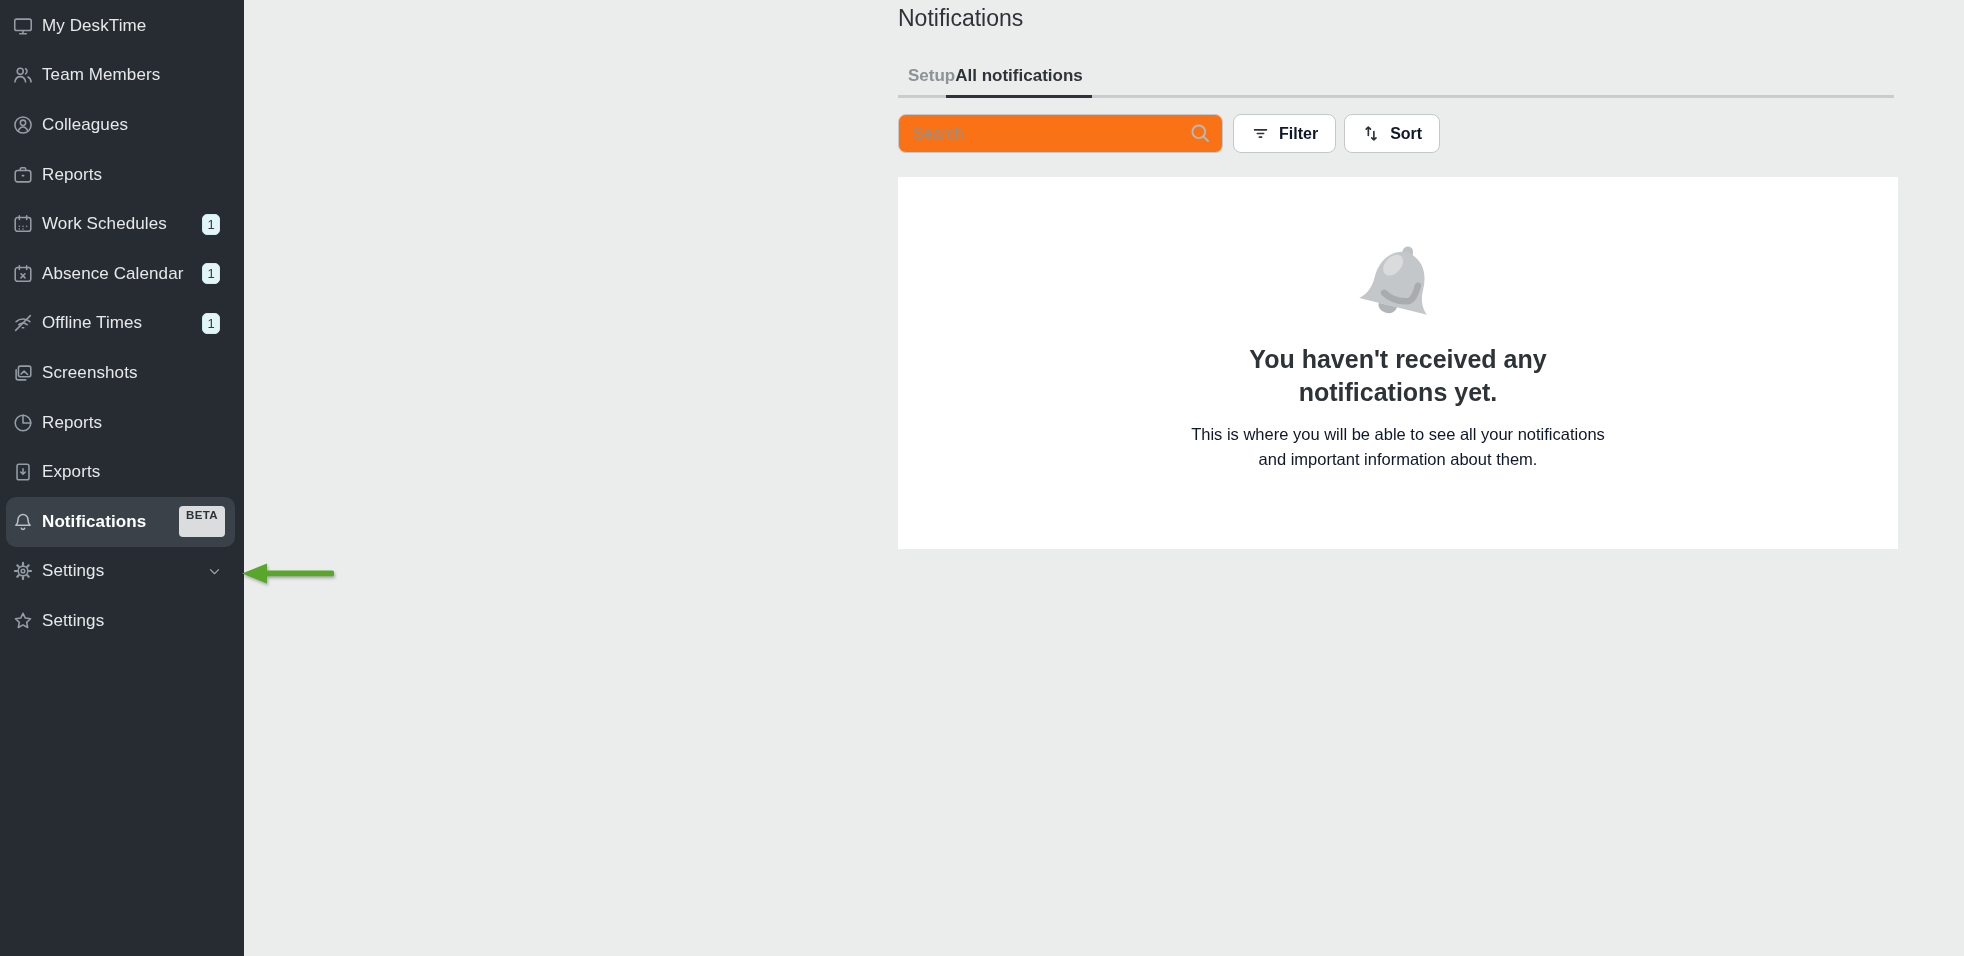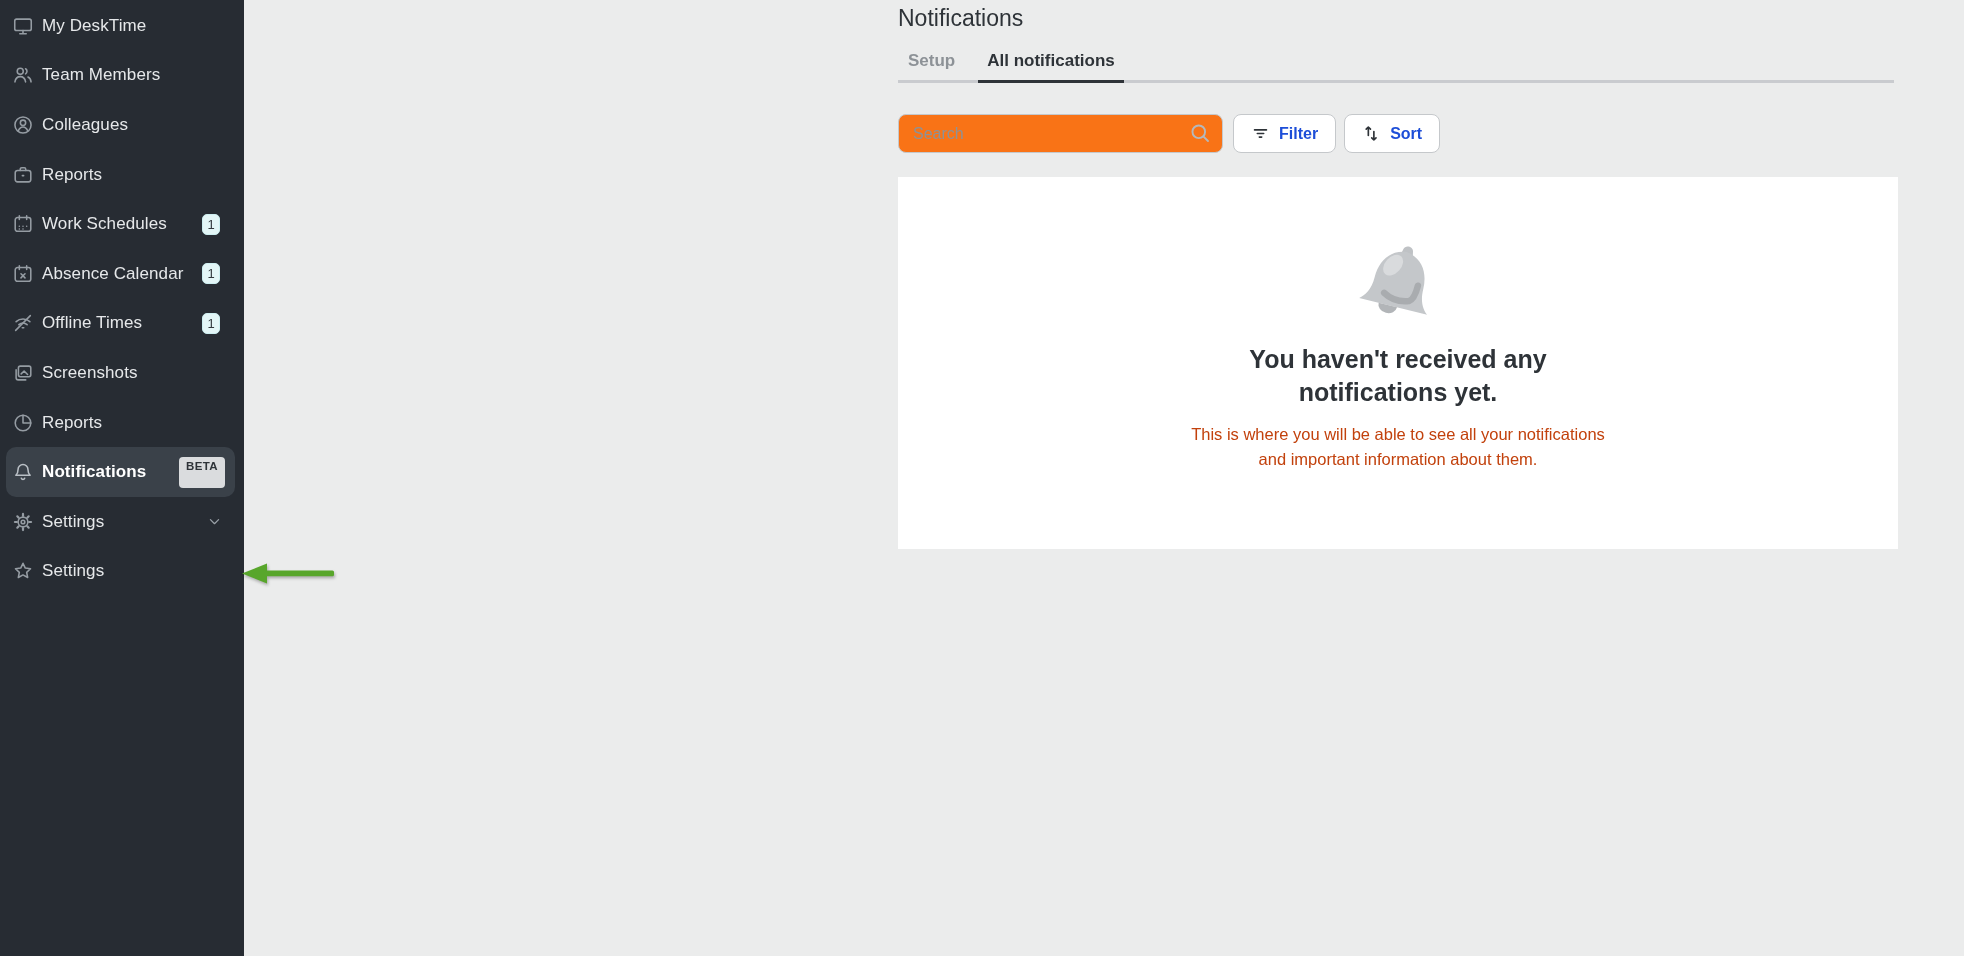--- a/index.html
+++ b/index.html
@@ -66,9 +66,9 @@
     font-size: 23px; font-weight: 400; color: #2e3338;
   }
   .tabs {
-    position: absolute; left: 898px; top: 43px;
+    position: absolute; left: 898px; top: 58px;
     width: 996px;
-    display: flex; gap: 32px;
+    display: flex; 
     padding-left: 10px;
     border-bottom: 3px solid #c9cbcf;
   }

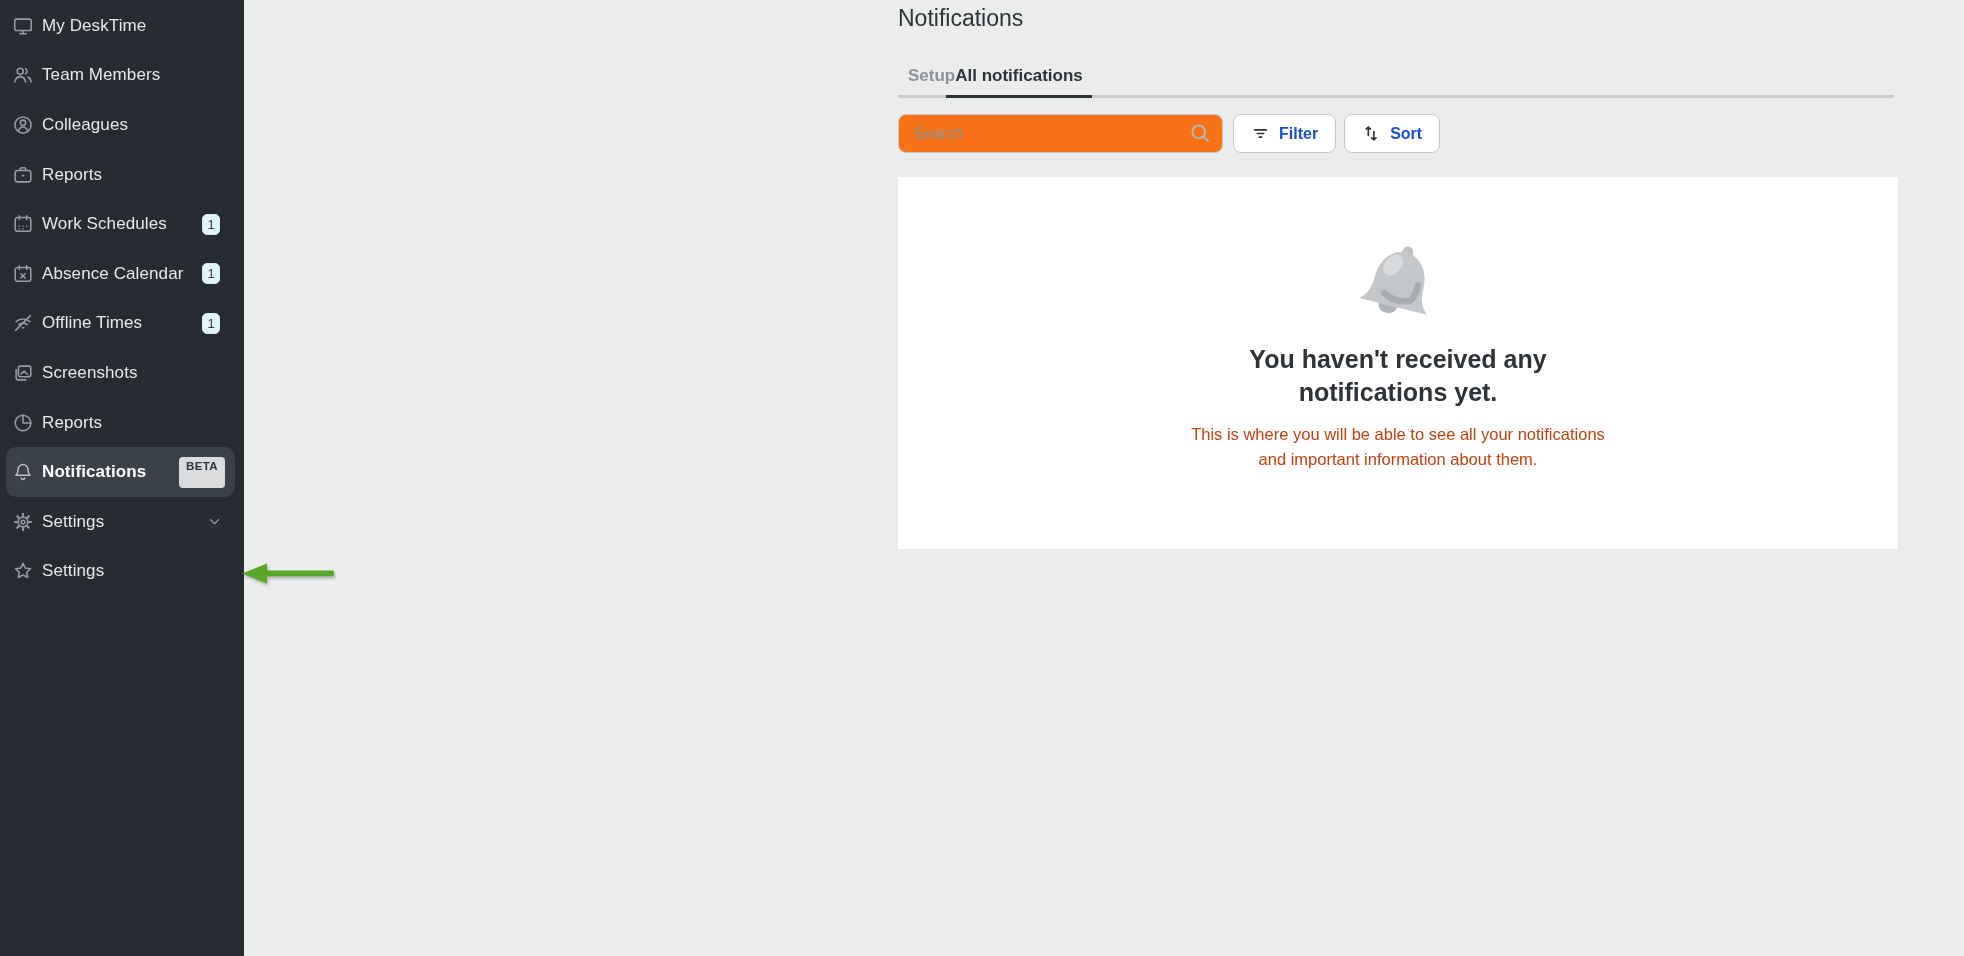--- a/index.html
+++ b/index.html
@@ -105,7 +105,7 @@
     border: 1px solid #c5c8cb; border-radius: 8px;
     display: flex; align-items: center; gap: 9px;
     padding: 0 17px;
-    font-size: 16px; font-weight: 700; color: #1d4ed8;
+    font-size: 16px; font-weight: 700; color: #0f172a;
     cursor: pointer;
   }
   .btn-filter { margin-left: 10px; }

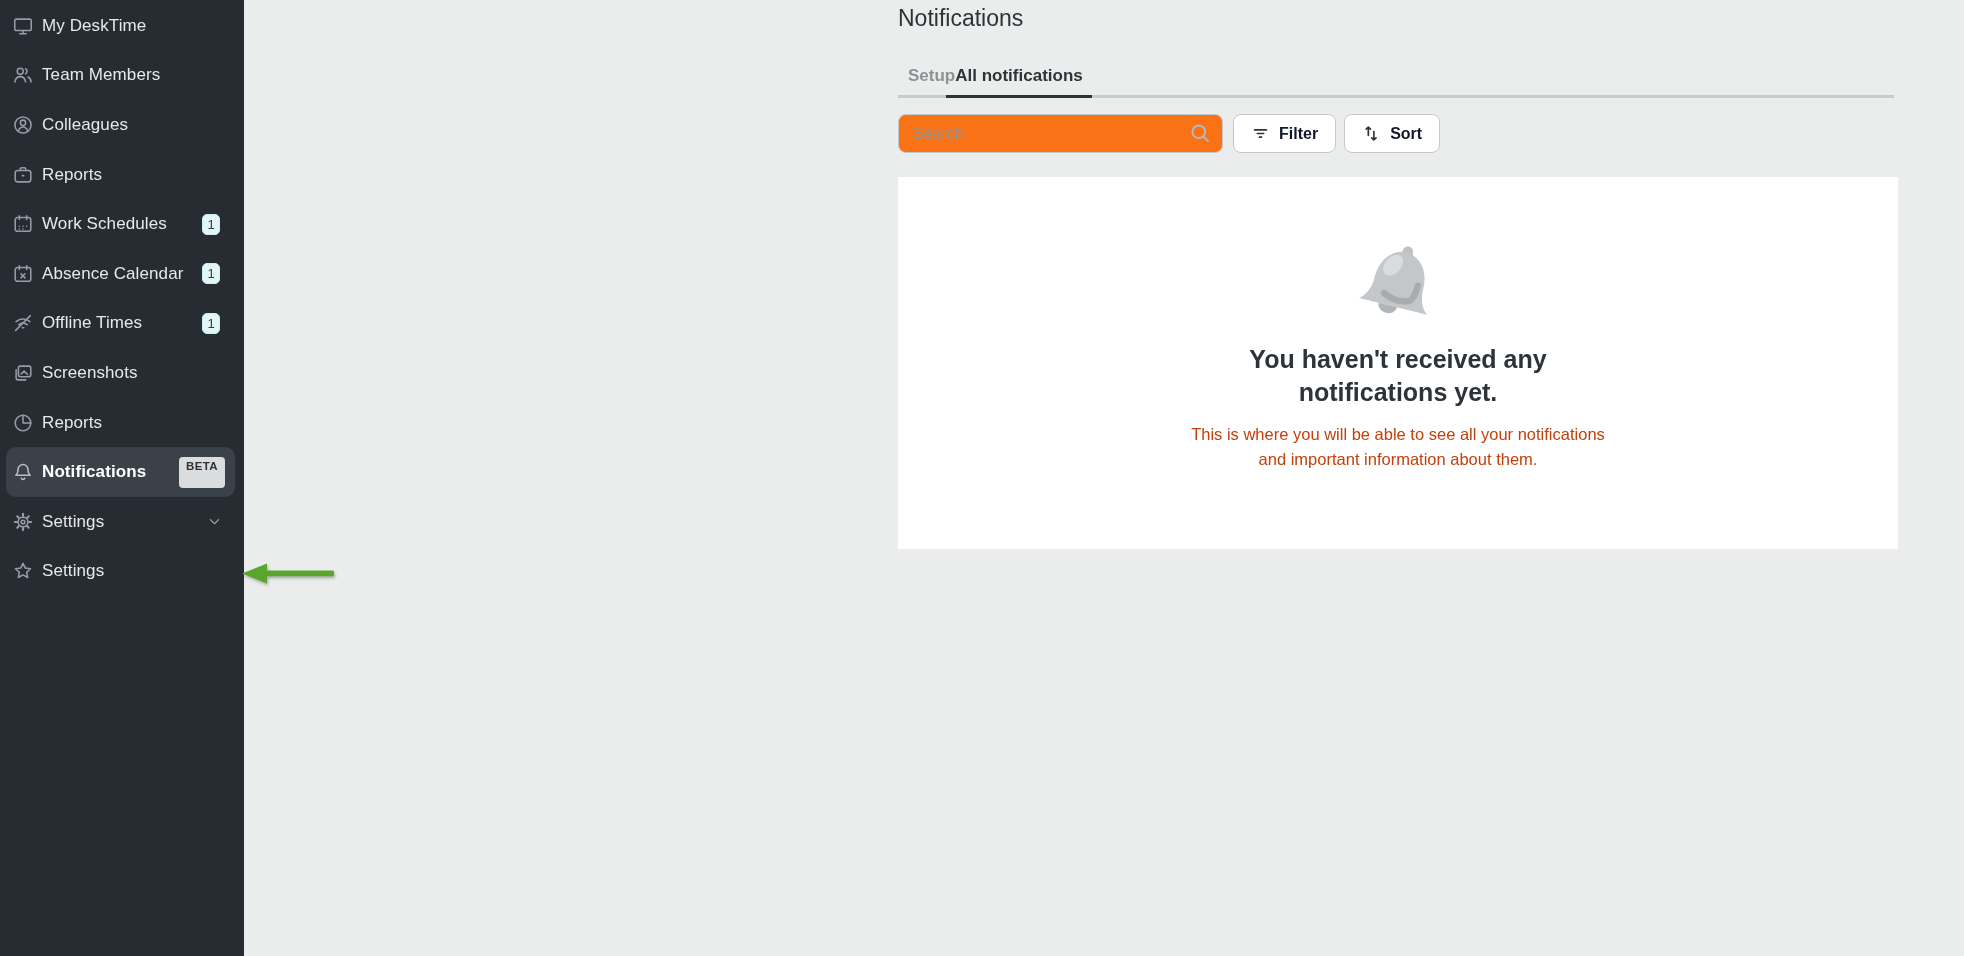--- a/index.html
+++ b/index.html
@@ -129,7 +129,7 @@
     position: absolute; left: 0; right: 0; top: 245px;
     text-align: center;
     font-size: 16.5px; line-height: 25px;
-    color: #c2410c;
+    color: #0f172a;
     white-space: pre-line;
   }
   .annotation-arrow {

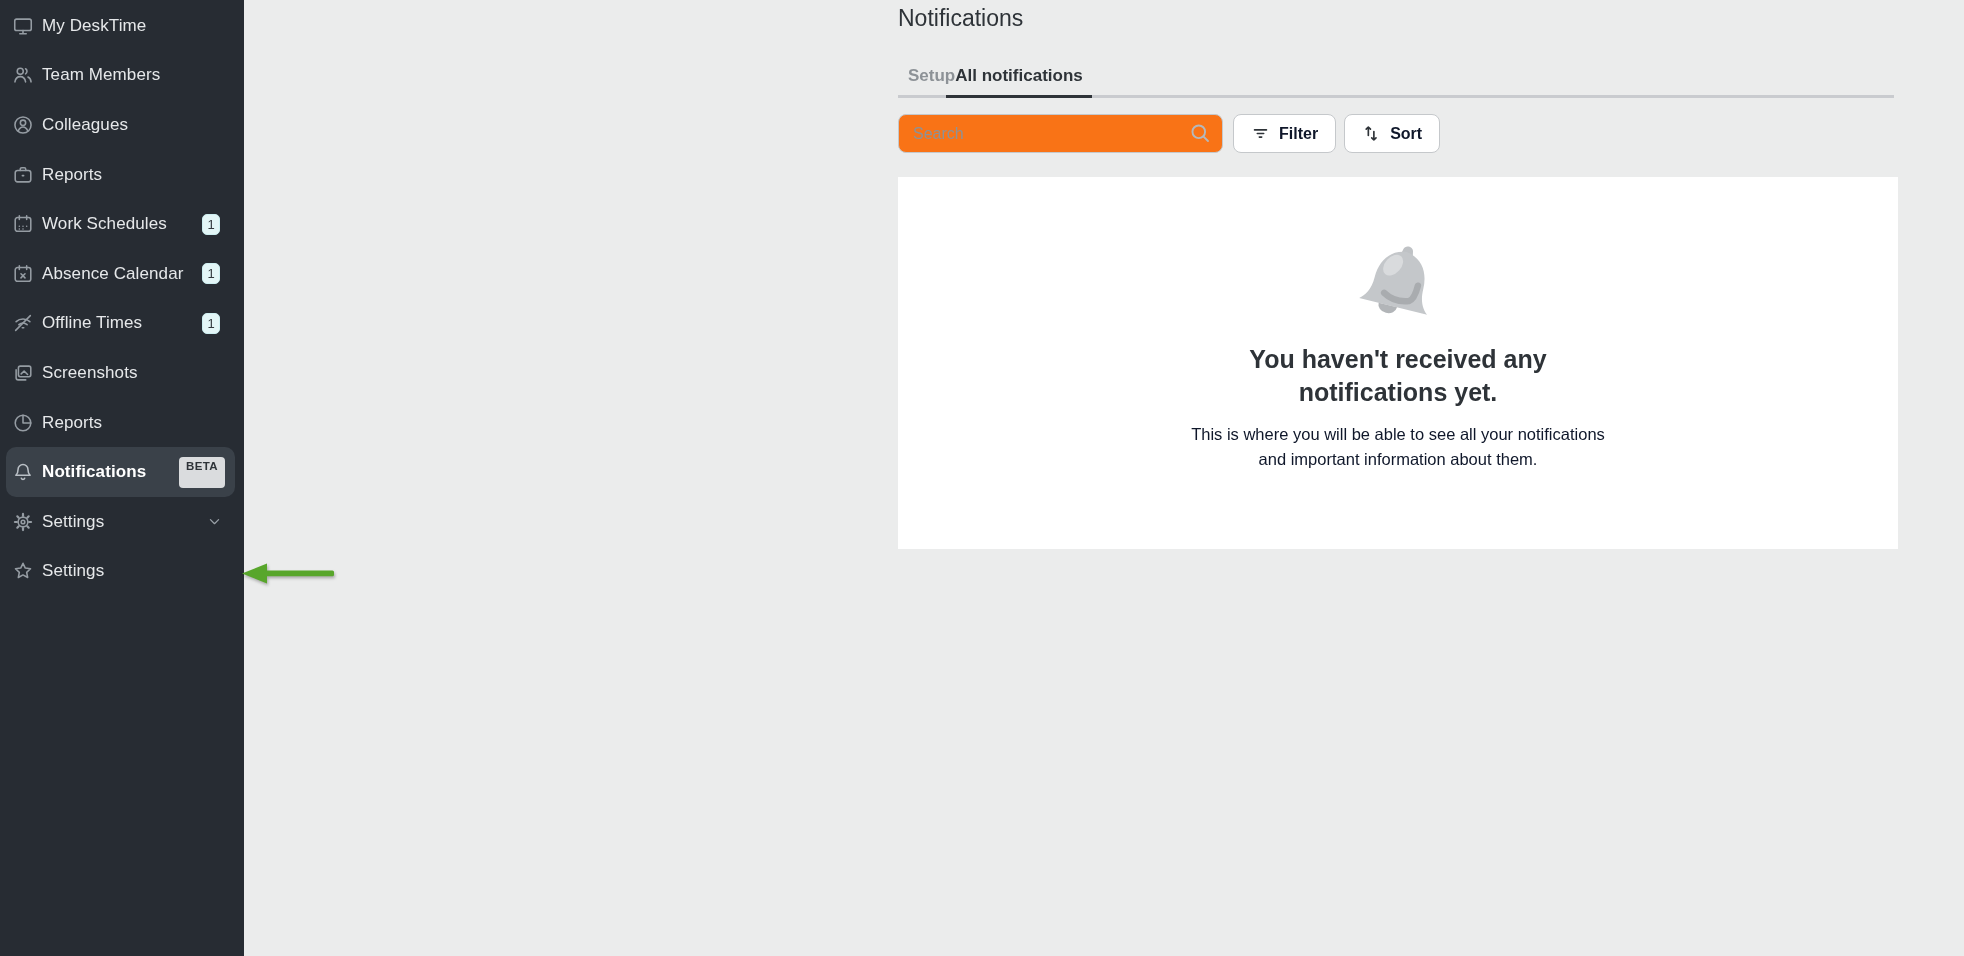--- a/index.html
+++ b/index.html
@@ -247,6 +247,15 @@
       <span class="nav-label">Reports</span>
     </div>
 
+    <div class="nav-item">
+      <span class="nav-icon">
+        <svg width="22" height="22" viewBox="0 0 24 24">
+            <rect x="5.5" y="3.5" width="13" height="17" rx="2"></rect>
+            <path d="M12 8.5v6M9.5 12l2.5 2.5L14.5 12"></path>
+          </svg>
+      </span>
+      <span class="nav-label">Exports</span>
+    </div>
 
     <div class="nav-item active">
       <span class="nav-icon">

